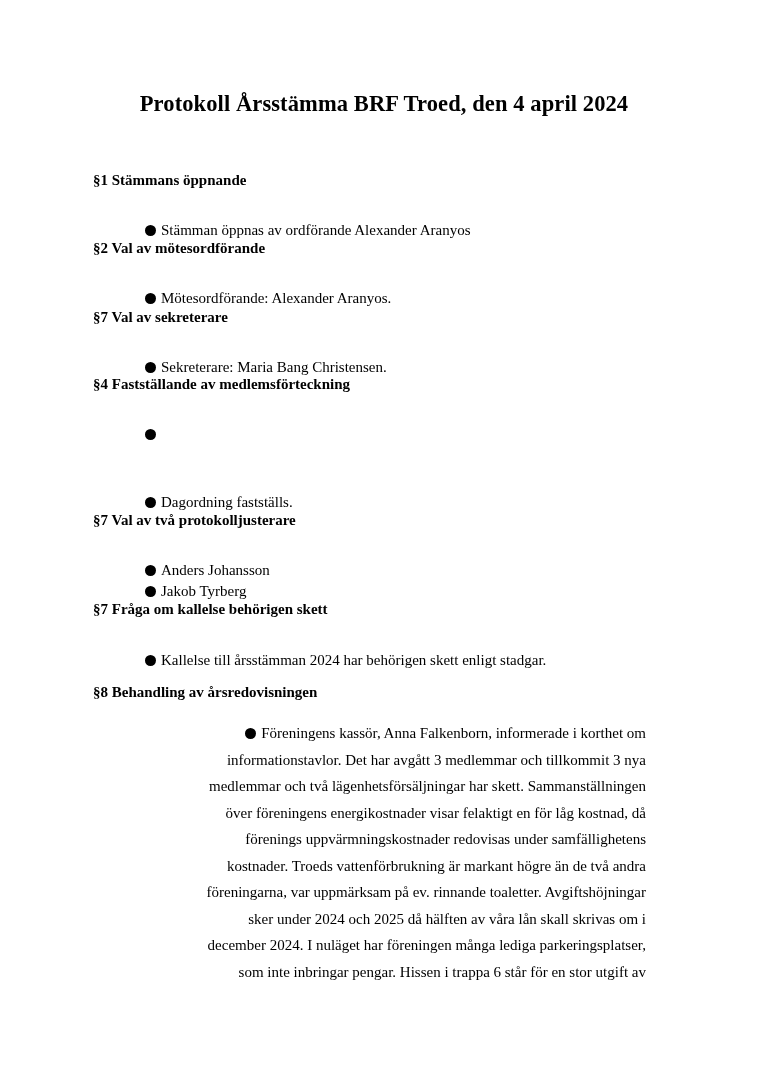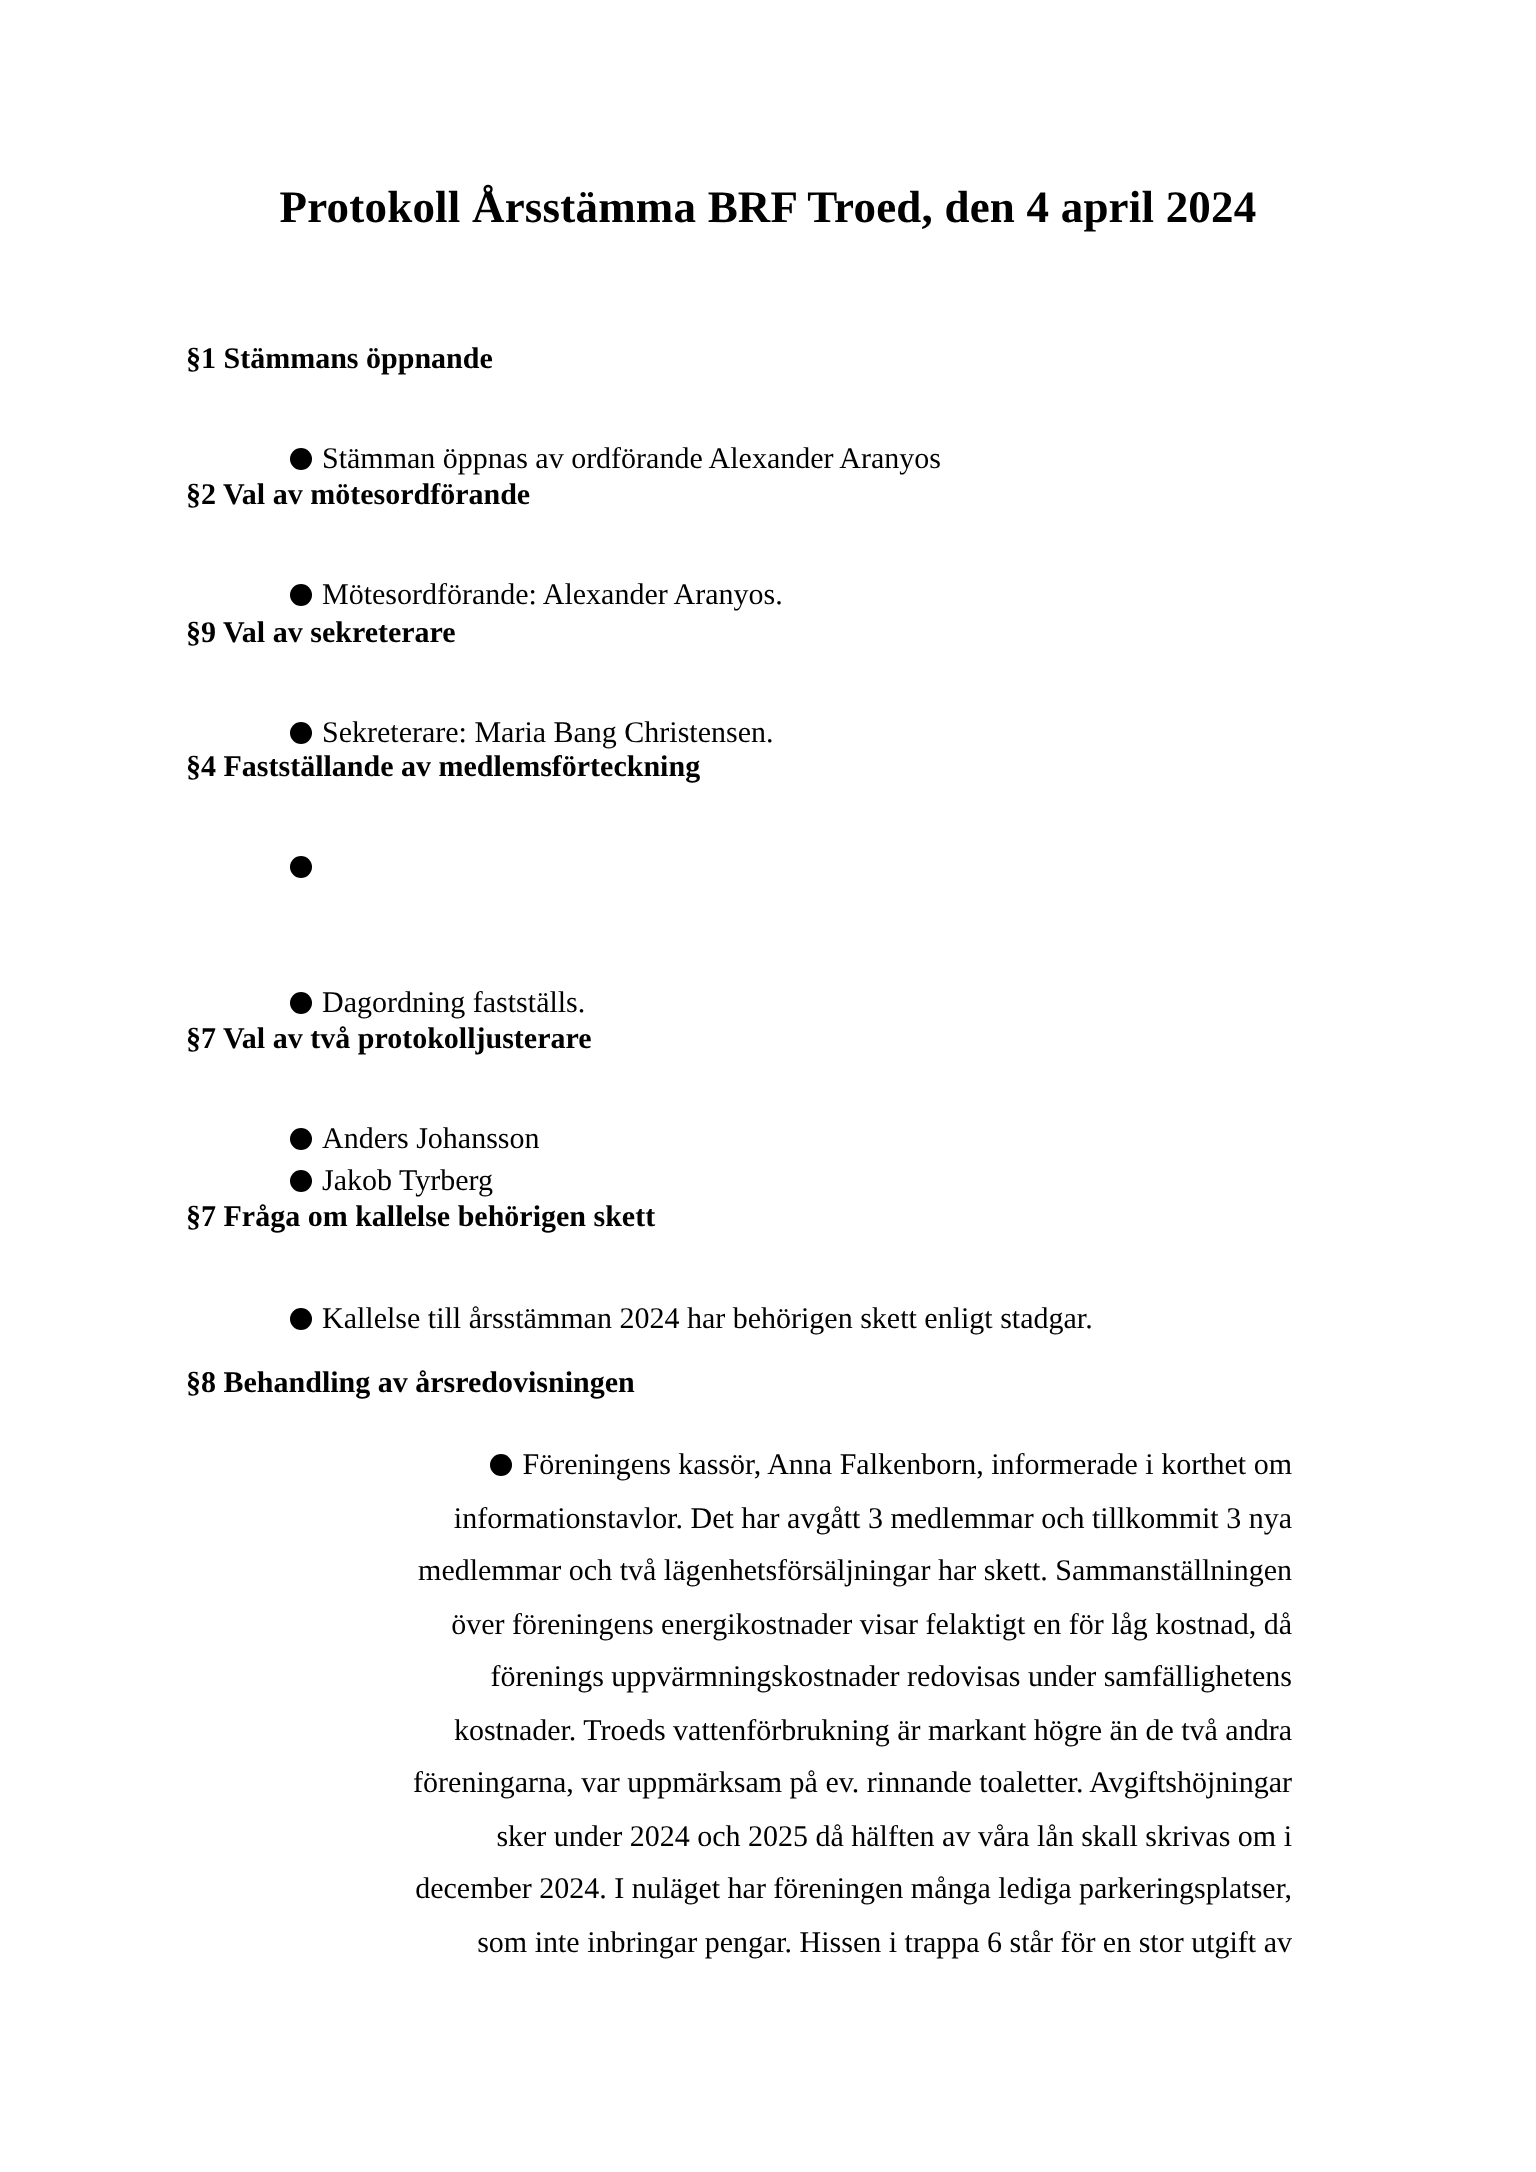--- a/index.html
+++ b/index.html
@@ -85,7 +85,7 @@
     <span class="dot"></span><span>Mötesordförande: Alexander Aranyos.</span>
   </p>
 
-  <h2 class="heading" style="top:309px">§9 Val av sekreterare</h2>
+  <h2 class="heading" style="top:309px">§7 Val av sekreterare</h2>
   <p class="bullet" style="top:343px">
     <span class="dot"></span><span>Sekreterare: Maria Bang Christensen.</span>
   </p>

